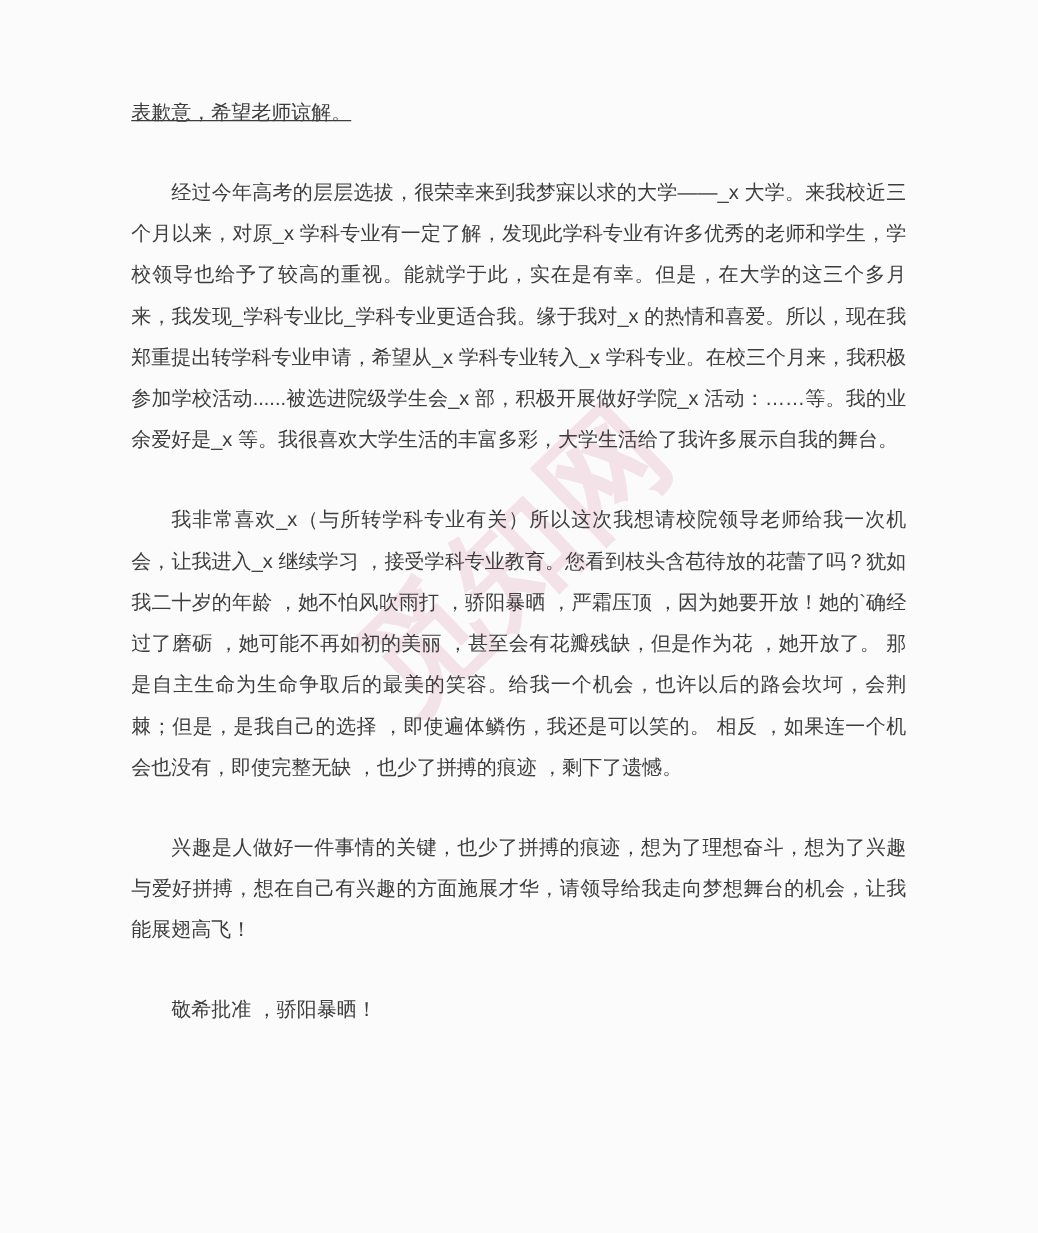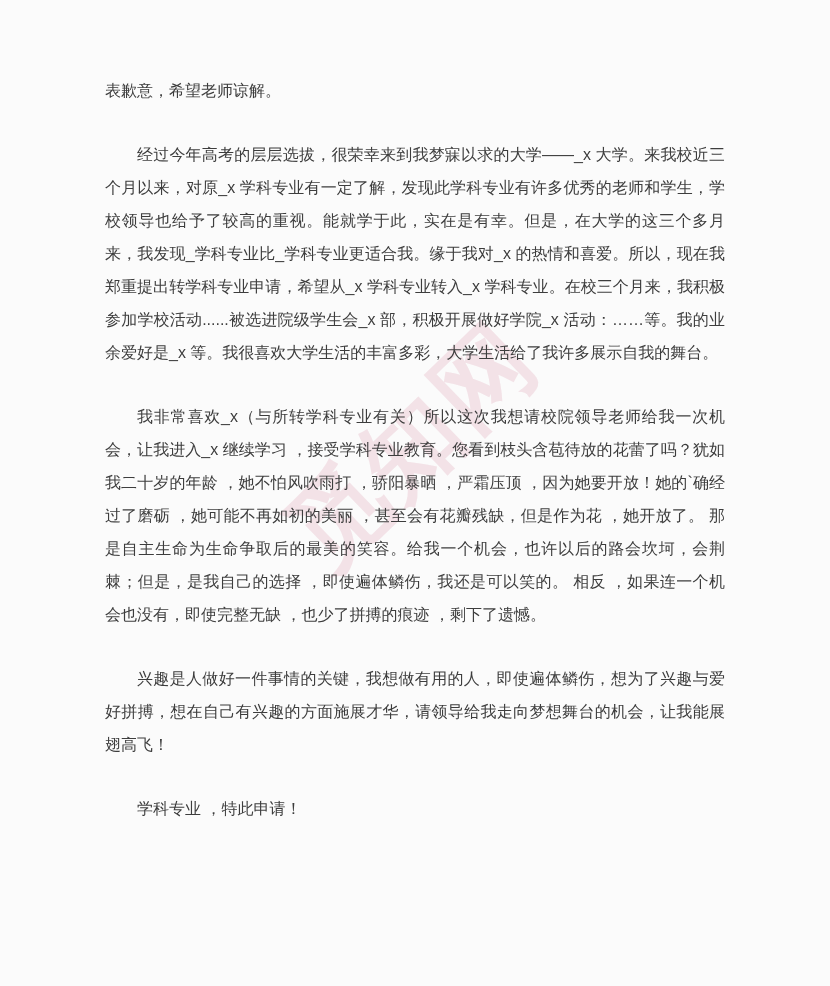--- a/index.html
+++ b/index.html
@@ -45,6 +45,7 @@
   }
   .content p.no-indent {
     text-indent: 0;
+    text-decoration: underline;
   }
 </style>
 </head>

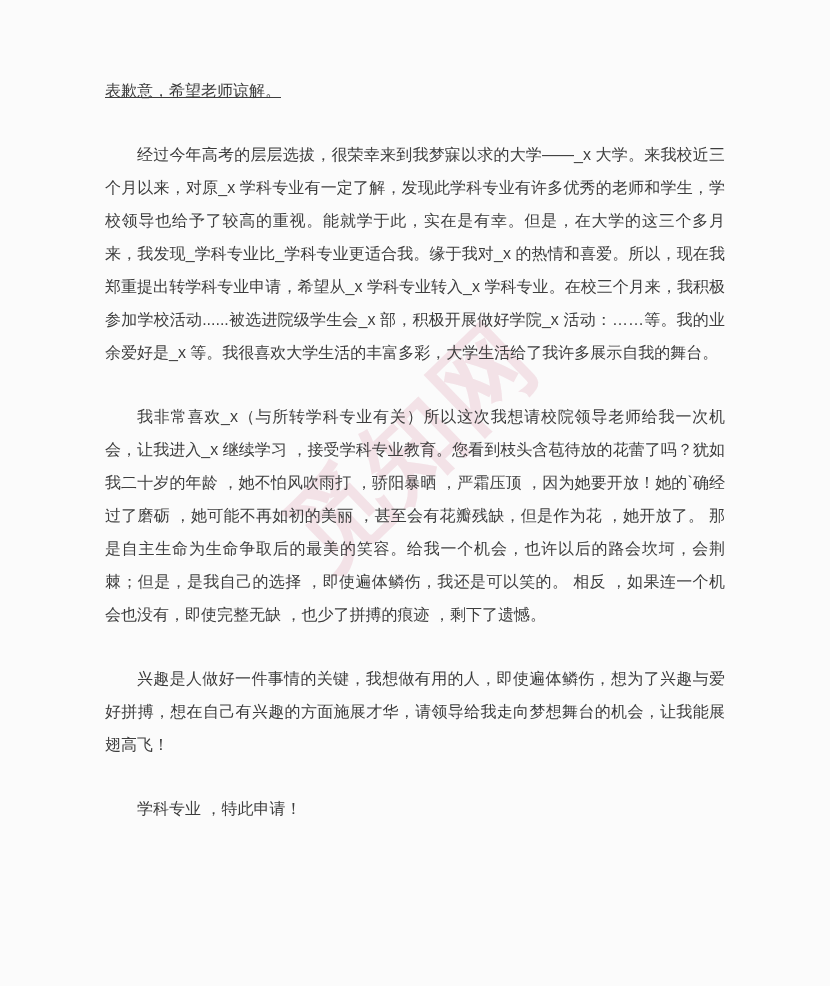--- a/index.html
+++ b/index.html
@@ -62,7 +62,7 @@
 
     <p>我非常喜欢_x（与所转学科专业有关）所以这次我想请校院领导老师给我一次机会，让我进入_x 继续学习 ，接受学科专业教育。您看到枝头含苞待放的花蕾了吗？犹如我二十岁的年龄 ，她不怕风吹雨打 ，骄阳暴晒 ，严霜压顶 ，因为她要开放！她的`确经过了磨砺 ，她可能不再如初的美丽 ，甚至会有花瓣残缺，但是作为花 ，她开放了。 那是自主生命为生命争取后的最美的笑容。给我一个机会，也许以后的路会坎坷，会荆棘；但是，是我自己的选择 ，即使遍体鳞伤，我还是可以笑的。 相反 ，如果连一个机会也没有，即使完整无缺 ，也少了拼搏的痕迹 ，剩下了遗憾。</p>
 
-    <p>兴趣是人做好一件事情的关键，我想做有用的人，即使遍体鳞伤，想为了兴趣与爱好拼搏，想在自己有兴趣的方面施展才华，请领导给我走向梦想舞台的机会，让我能展翅高飞！</p>
+    <p>兴趣是人做好一件事情的关键，也少了拼搏的痕迹，想为了理想奋斗，想为了兴趣与爱好拼搏，想在自己有兴趣的方面施展才华，请领导给我走向梦想舞台的机会，让我能展翅高飞！</p>
 
 
     <p>学科专业 ，特此申请！</p>

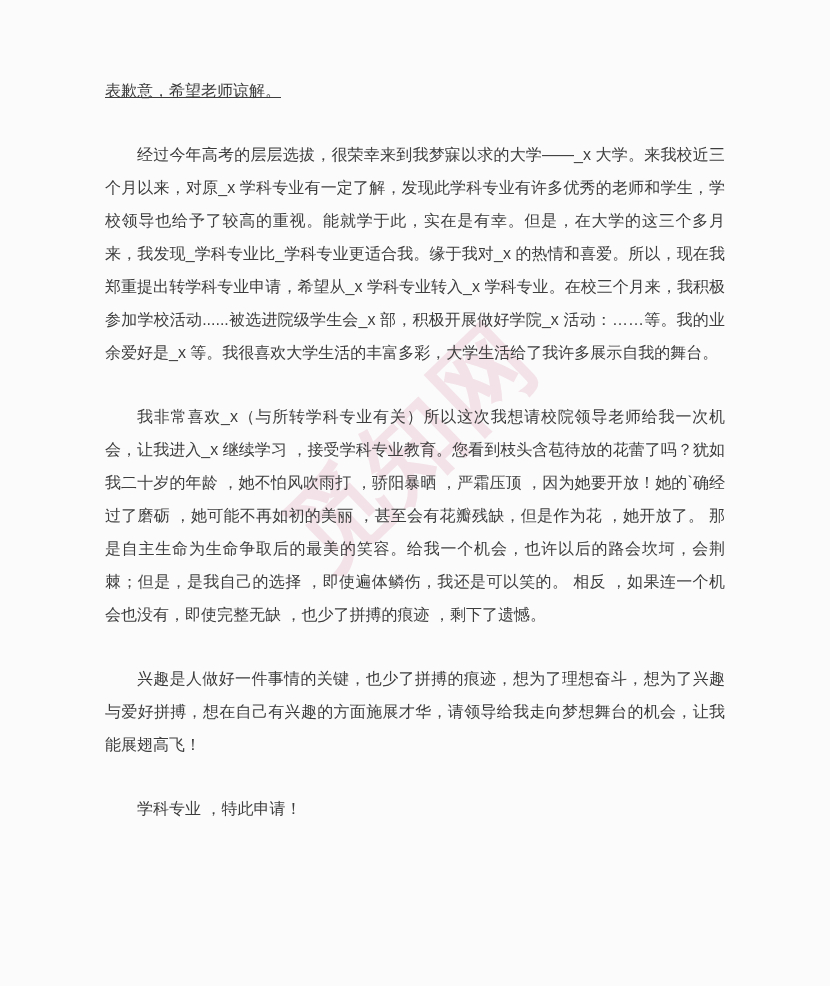--- a/index.html
+++ b/index.html
@@ -65,7 +65,7 @@
     <p>兴趣是人做好一件事情的关键，也少了拼搏的痕迹，想为了理想奋斗，想为了兴趣与爱好拼搏，想在自己有兴趣的方面施展才华，请领导给我走向梦想舞台的机会，让我能展翅高飞！</p>
 
 
-    <p>学科专业 ，特此申请！</p>
+    <p>敬希批准 ，骄阳暴晒！</p>
   </div>
 
 </div>

